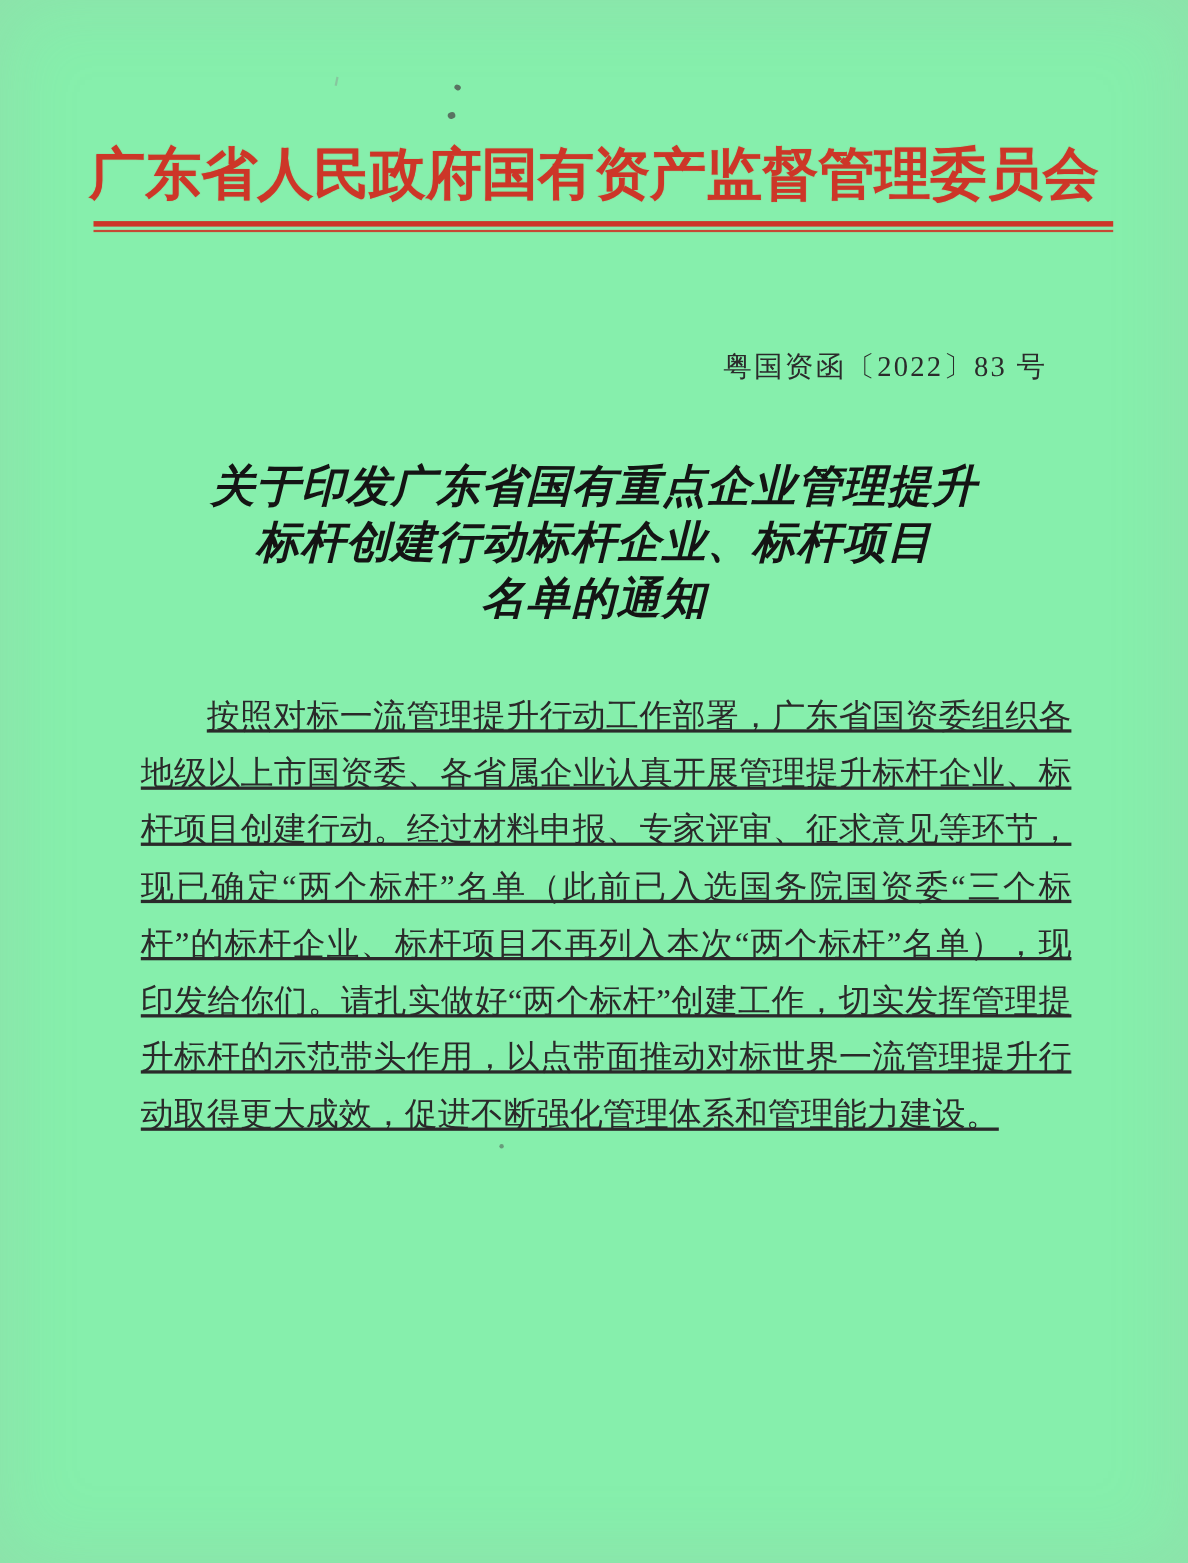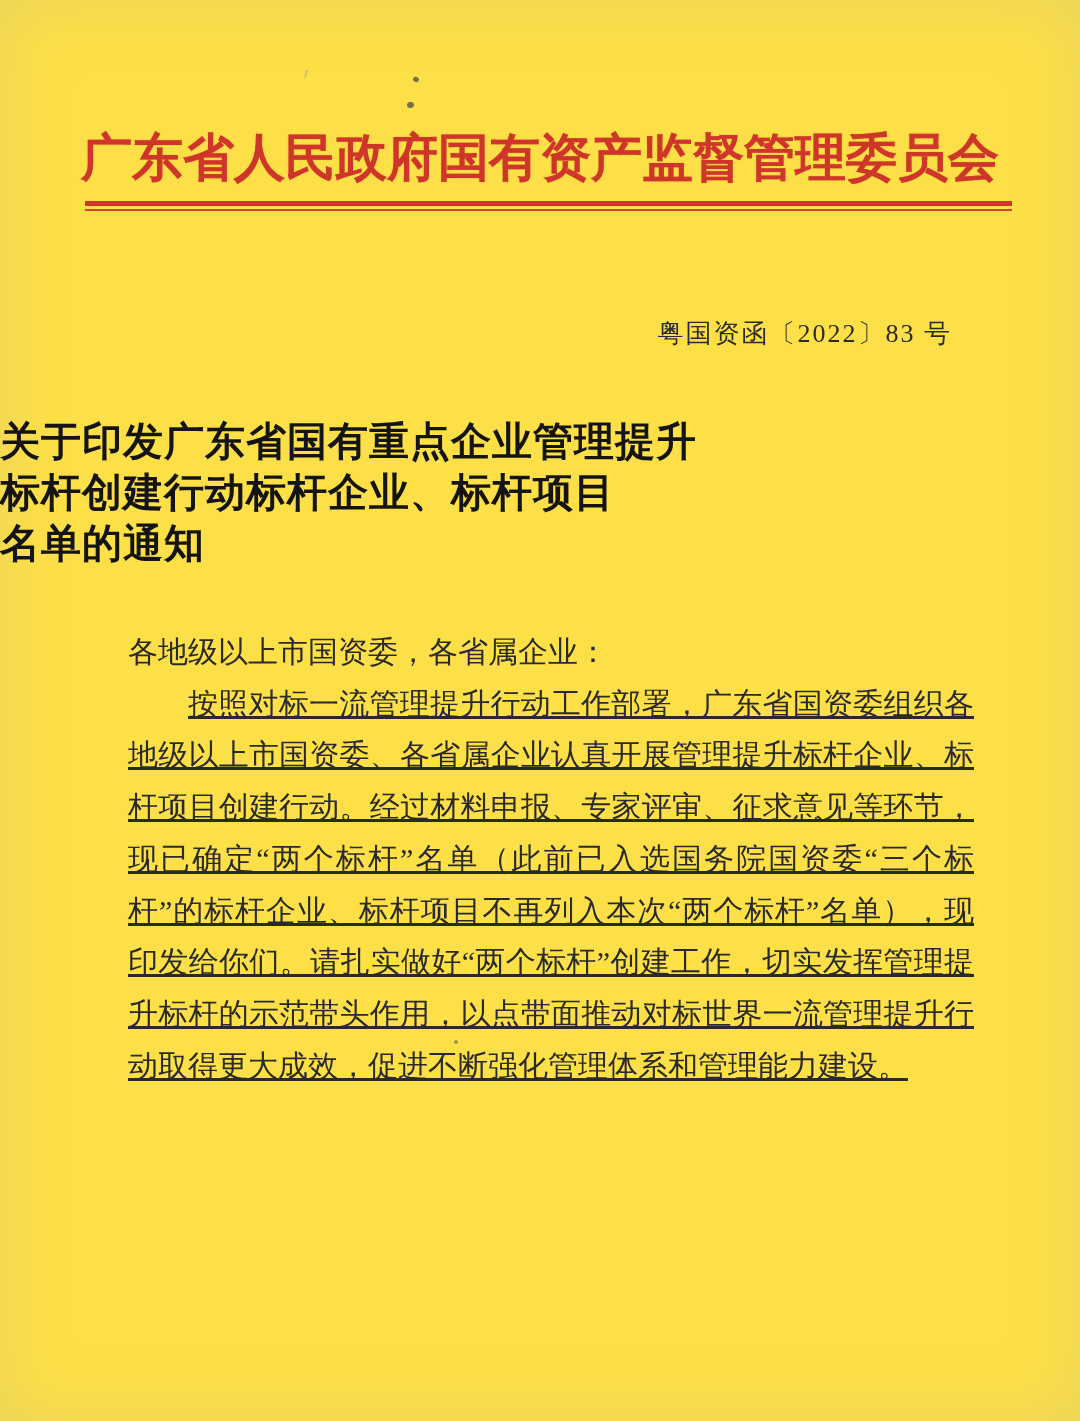--- a/index.html
+++ b/index.html
@@ -7,7 +7,7 @@
     position:relative;
     width:1080px;height:1421px;
     margin:0 auto;
-    background:#fde047;
+    background:#86efac;
     box-shadow: inset 0 0 70px rgba(175,170,162,0.22);
     font-family:"Liberation Serif", serif;
     color:#262626;

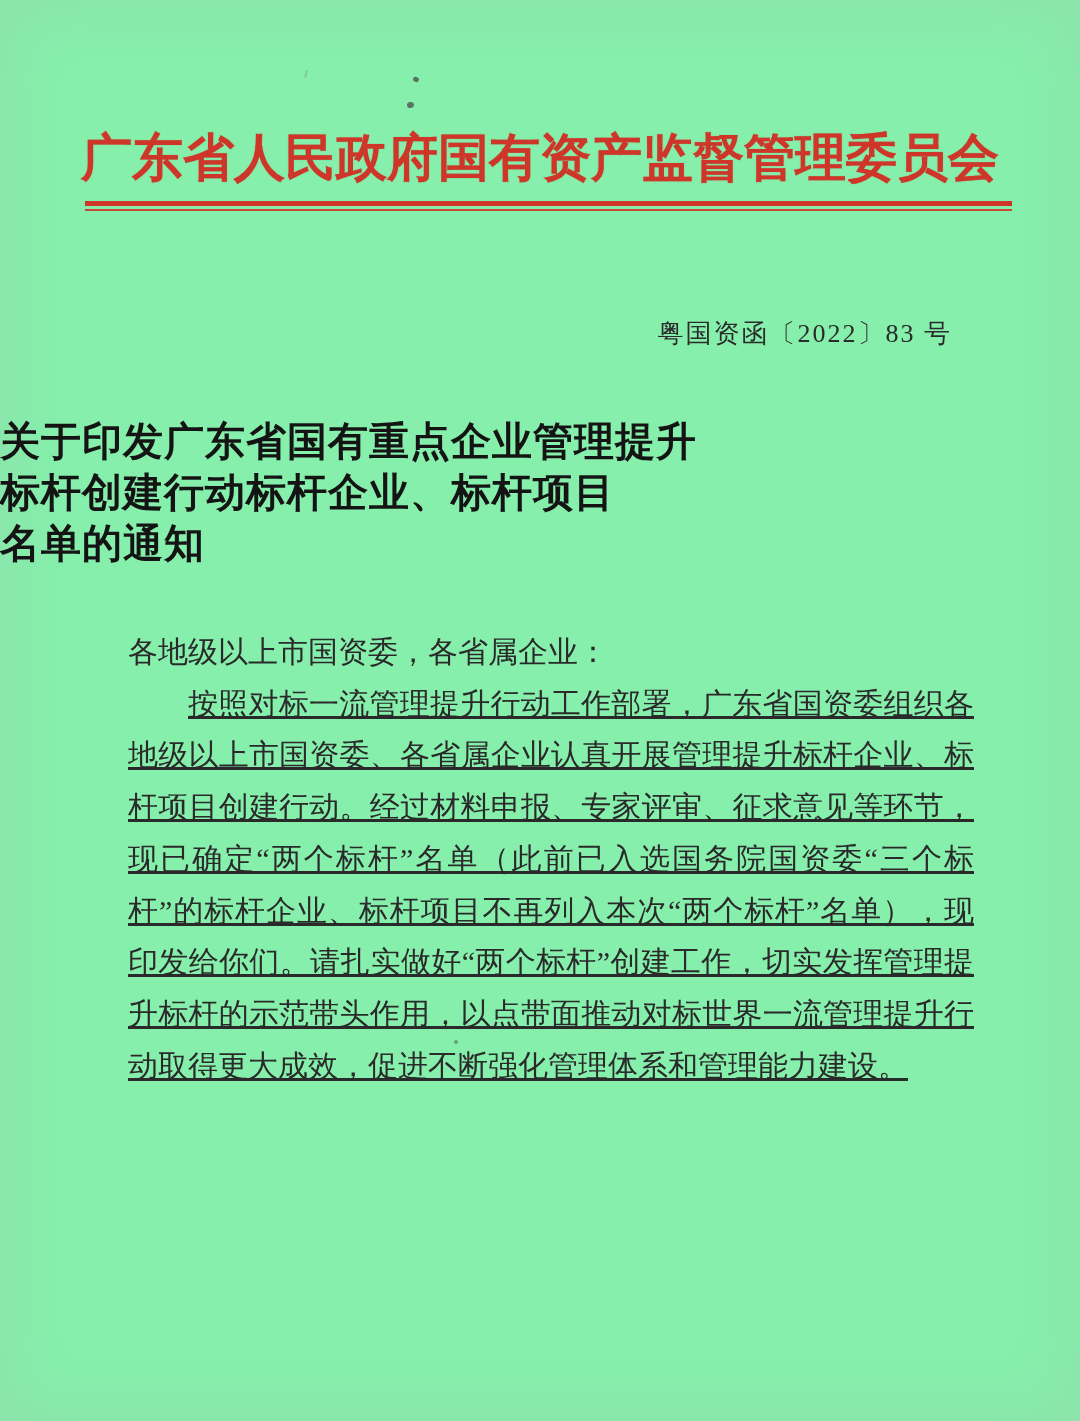--- a/index.html
+++ b/index.html
@@ -44,12 +44,13 @@
   .doc-title{
     position:absolute;
     top:416px;left:0;width:100%;
-    text-align:left;
+    text-align:center;
     font-weight:700;
     font-size:40px;
     line-height:51px;
     color:#141414;
     letter-spacing:1px;
+    font-style:italic;
   }
   .doc-body{
     position:absolute;

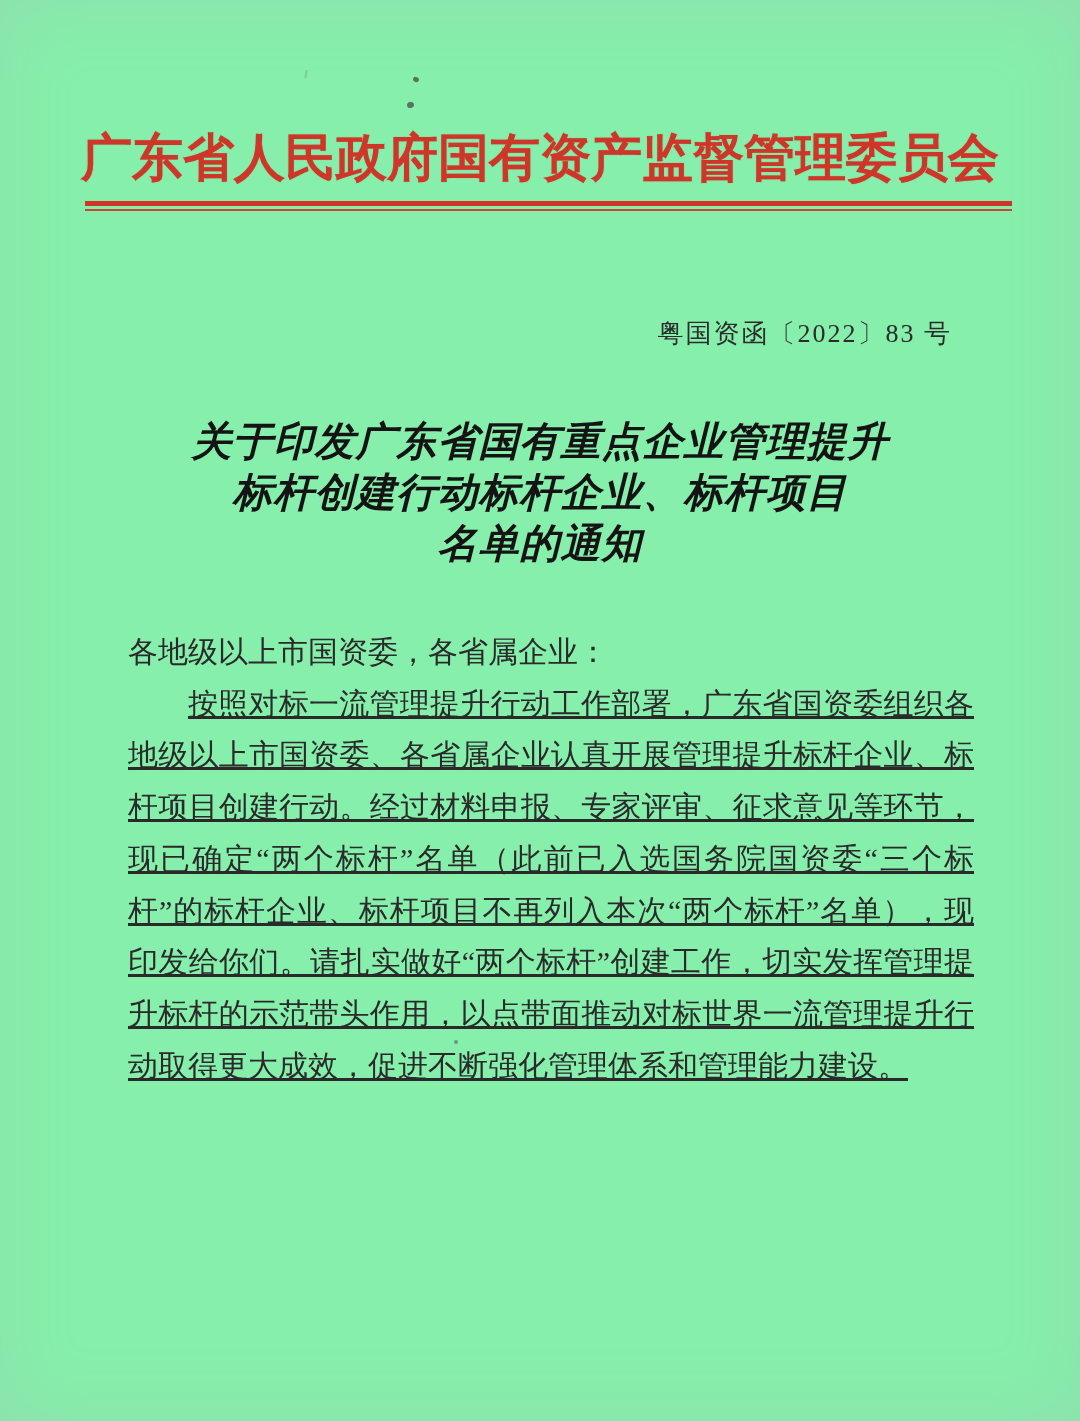--- a/index.html
+++ b/index.html
@@ -101,7 +101,6 @@
   </div>
 
   <div class="doc-body">
-    <p class="salutation">各地级以上市国资委，各省属企业：</p>
     <p class="indent">按照对标一流管理提升行动工作部署，广东省国资委组织各地级以上市国资委、各省属企业认真开展管理提升标杆企业、标杆项目创建行动。经过材料申报、专家评审、征求意见等环节，现已确定“两个标杆”名单（此前已入选国务院国资委“三个标杆”的标杆企业、标杆项目不再列入本次“两个标杆”名单），现印发给你们。请扎实做好“两个标杆”创建工作，切实发挥管理提升标杆的示范带头作用，以点带面推动对标世界一流管理提升行动取得更大成效，促进不断强化管理体系和管理能力建设。</p>
   </div>
 

